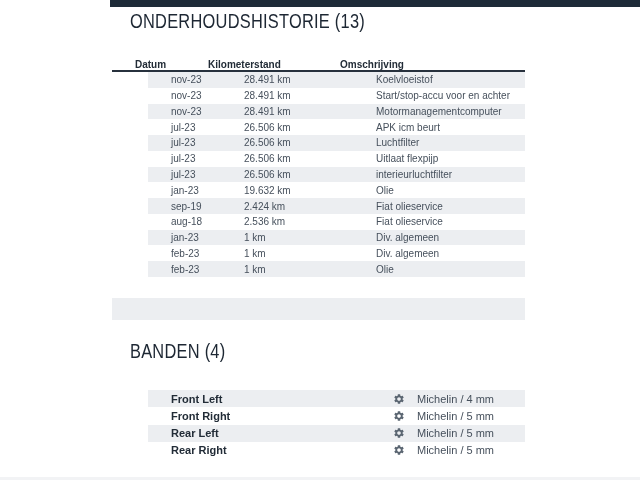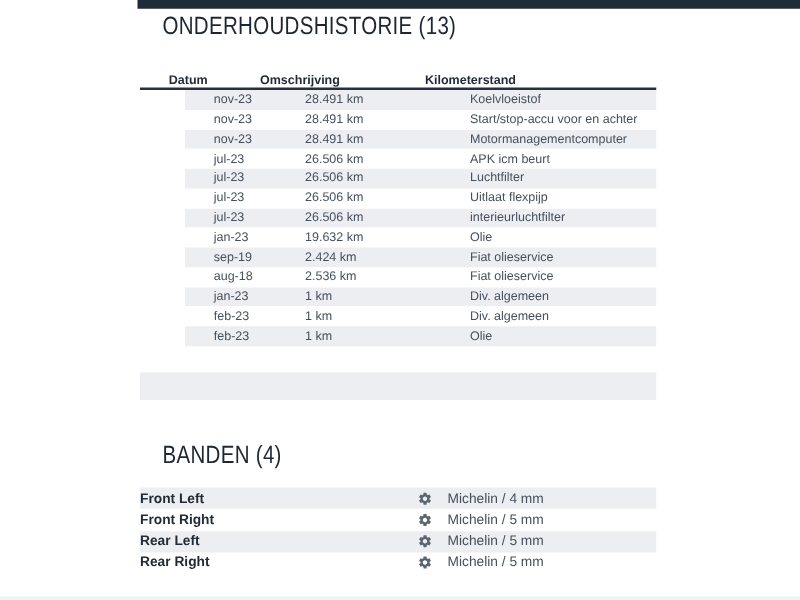--- a/index.html
+++ b/index.html
@@ -106,8 +106,8 @@
   <div class="mtable">
     <div class="mhead">
       <span>Datum</span>
+      <span>Kilometerstand</span>
       <span>Omschrijving</span>
-      <span>Kilometerstand</span>
     </div>
     <div class="mbody">
       <div class="mrow">

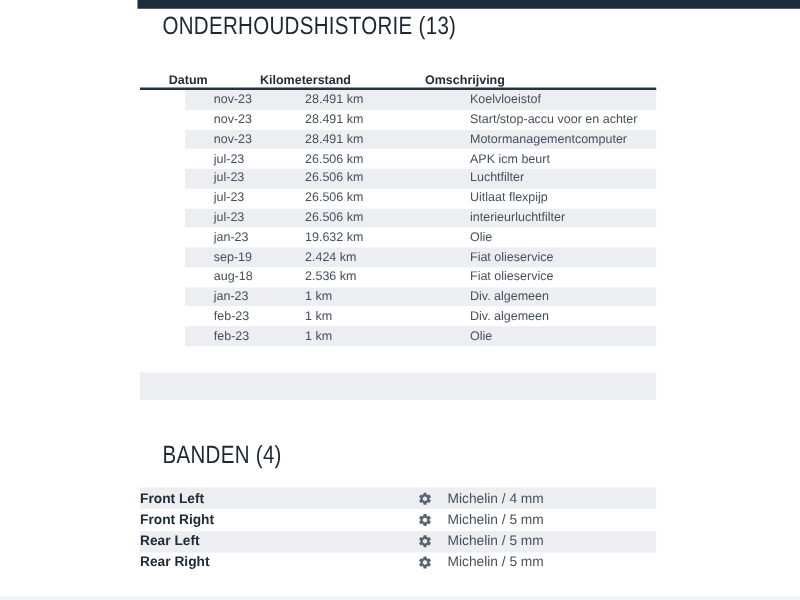--- a/index.html
+++ b/index.html
@@ -39,7 +39,7 @@
     letter-spacing:0.3px;
   }
   #maintenance-title{top:10px;}
-  #tires-title{top:353px;}
+  #tires-title{top:340px;}
 
   .mtable{
     position:absolute;left:112px;top:58px;width:413px;

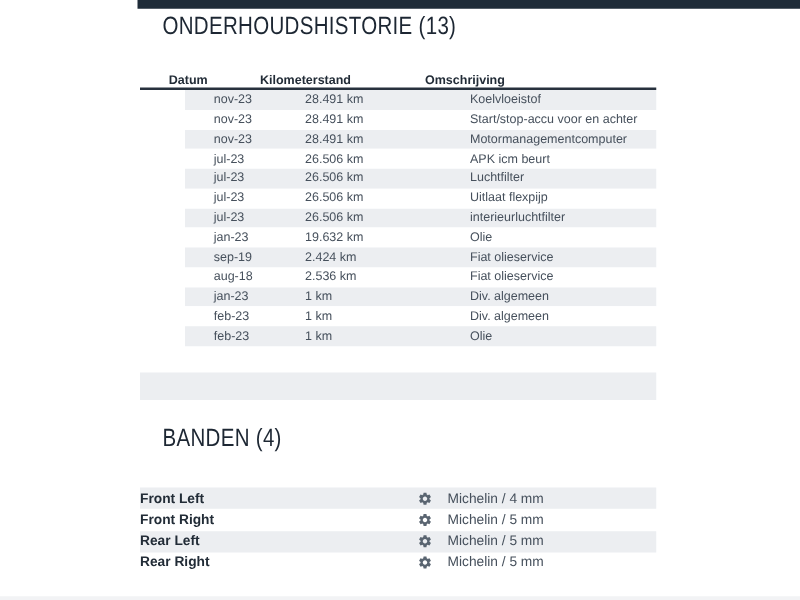--- a/index.html
+++ b/index.html
@@ -78,9 +78,11 @@
   .trow{
     display:grid;
     grid-template-columns:222px 24px 1fr;
+    padding-left:23px;
     height:17.25px;
     align-items:center;
     white-space:nowrap;
+    margin-left:36px;
   }
   .trow:nth-child(odd){background:var(--row_alt);}
   .t-pos{font-weight:bold;color:var(--label);}

